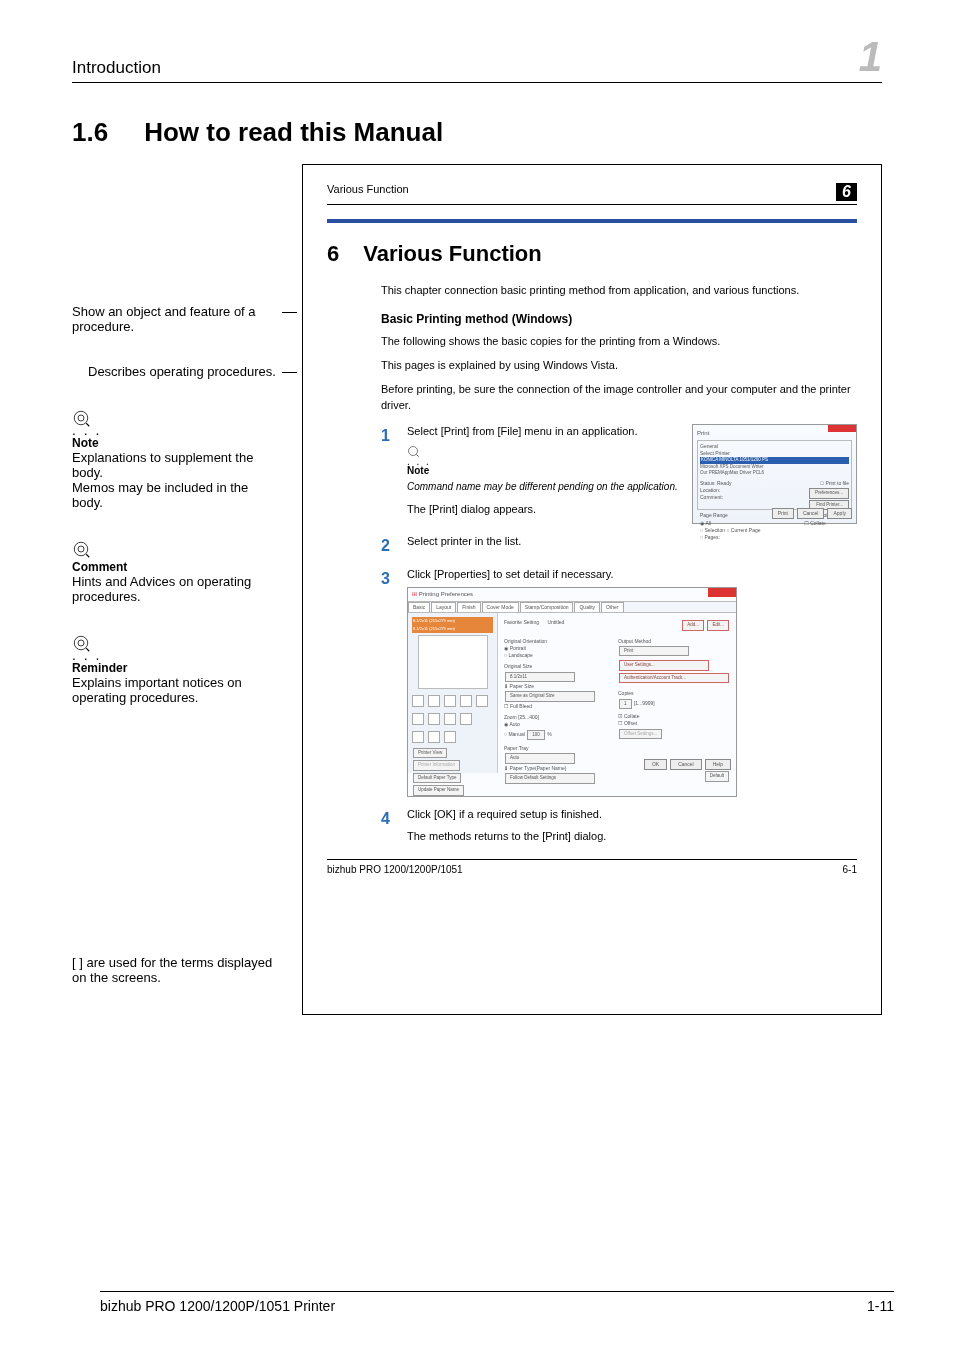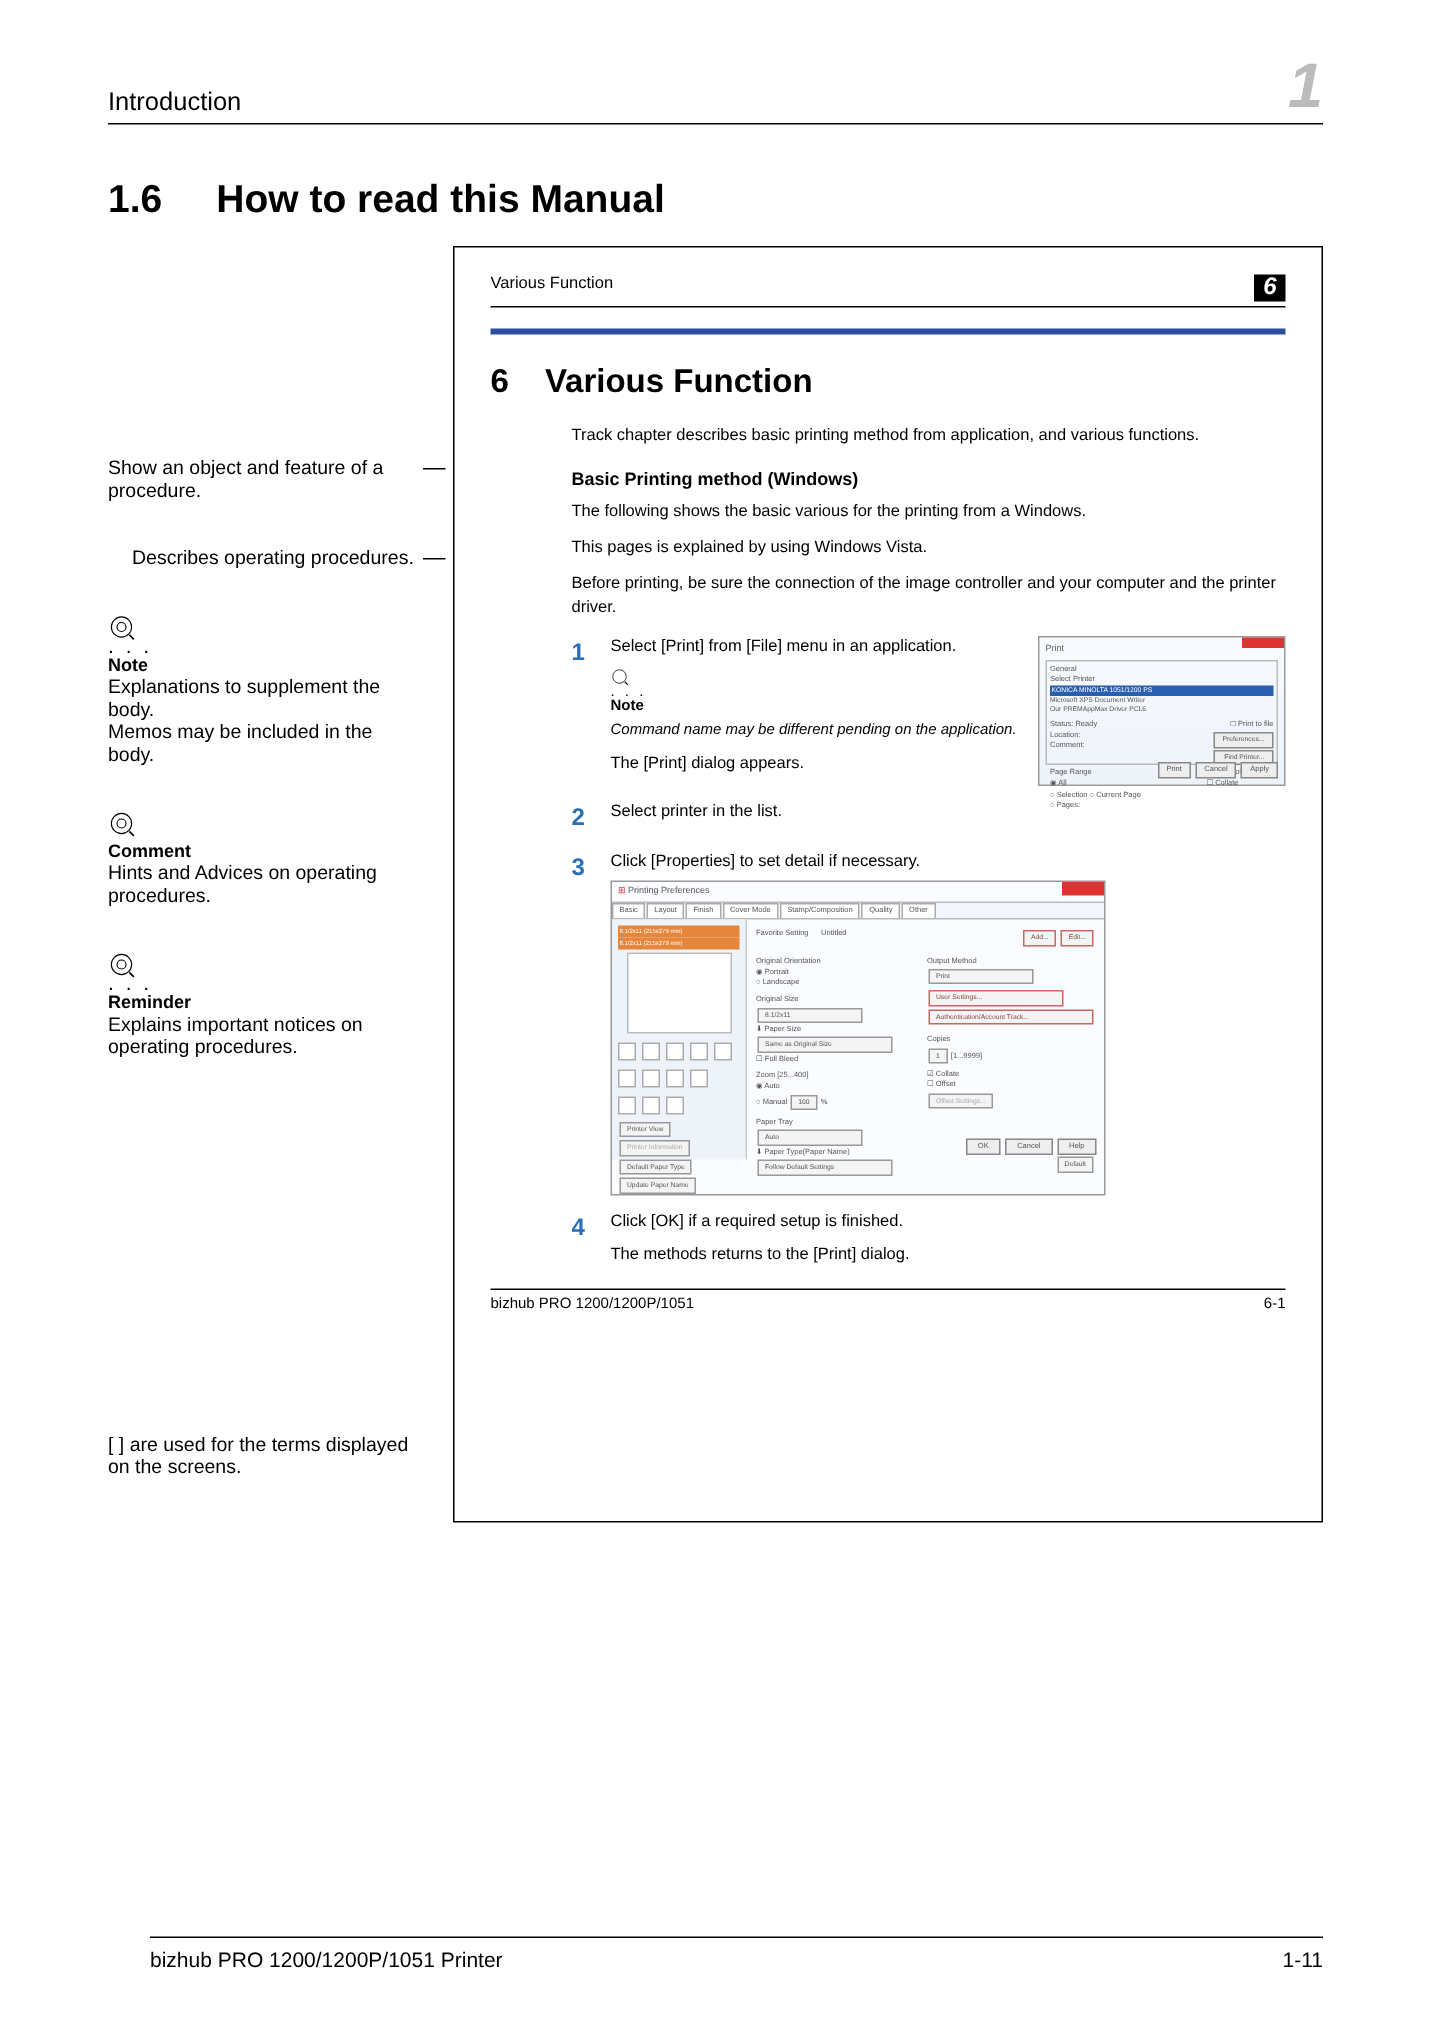--- a/index.html
+++ b/index.html
@@ -261,7 +261,7 @@
       </div>
 
       <div class="ex-body">
-        <p>Track chapter describes basic printing method from application, and various functions.</p>
+        <p>This chapter connection basic printing method from application, and various functions.</p>
 
         <div class="ex-sub">Basic Printing method (Windows)</div>
         <p>The following shows the basic various for the printing from a Windows.</p>

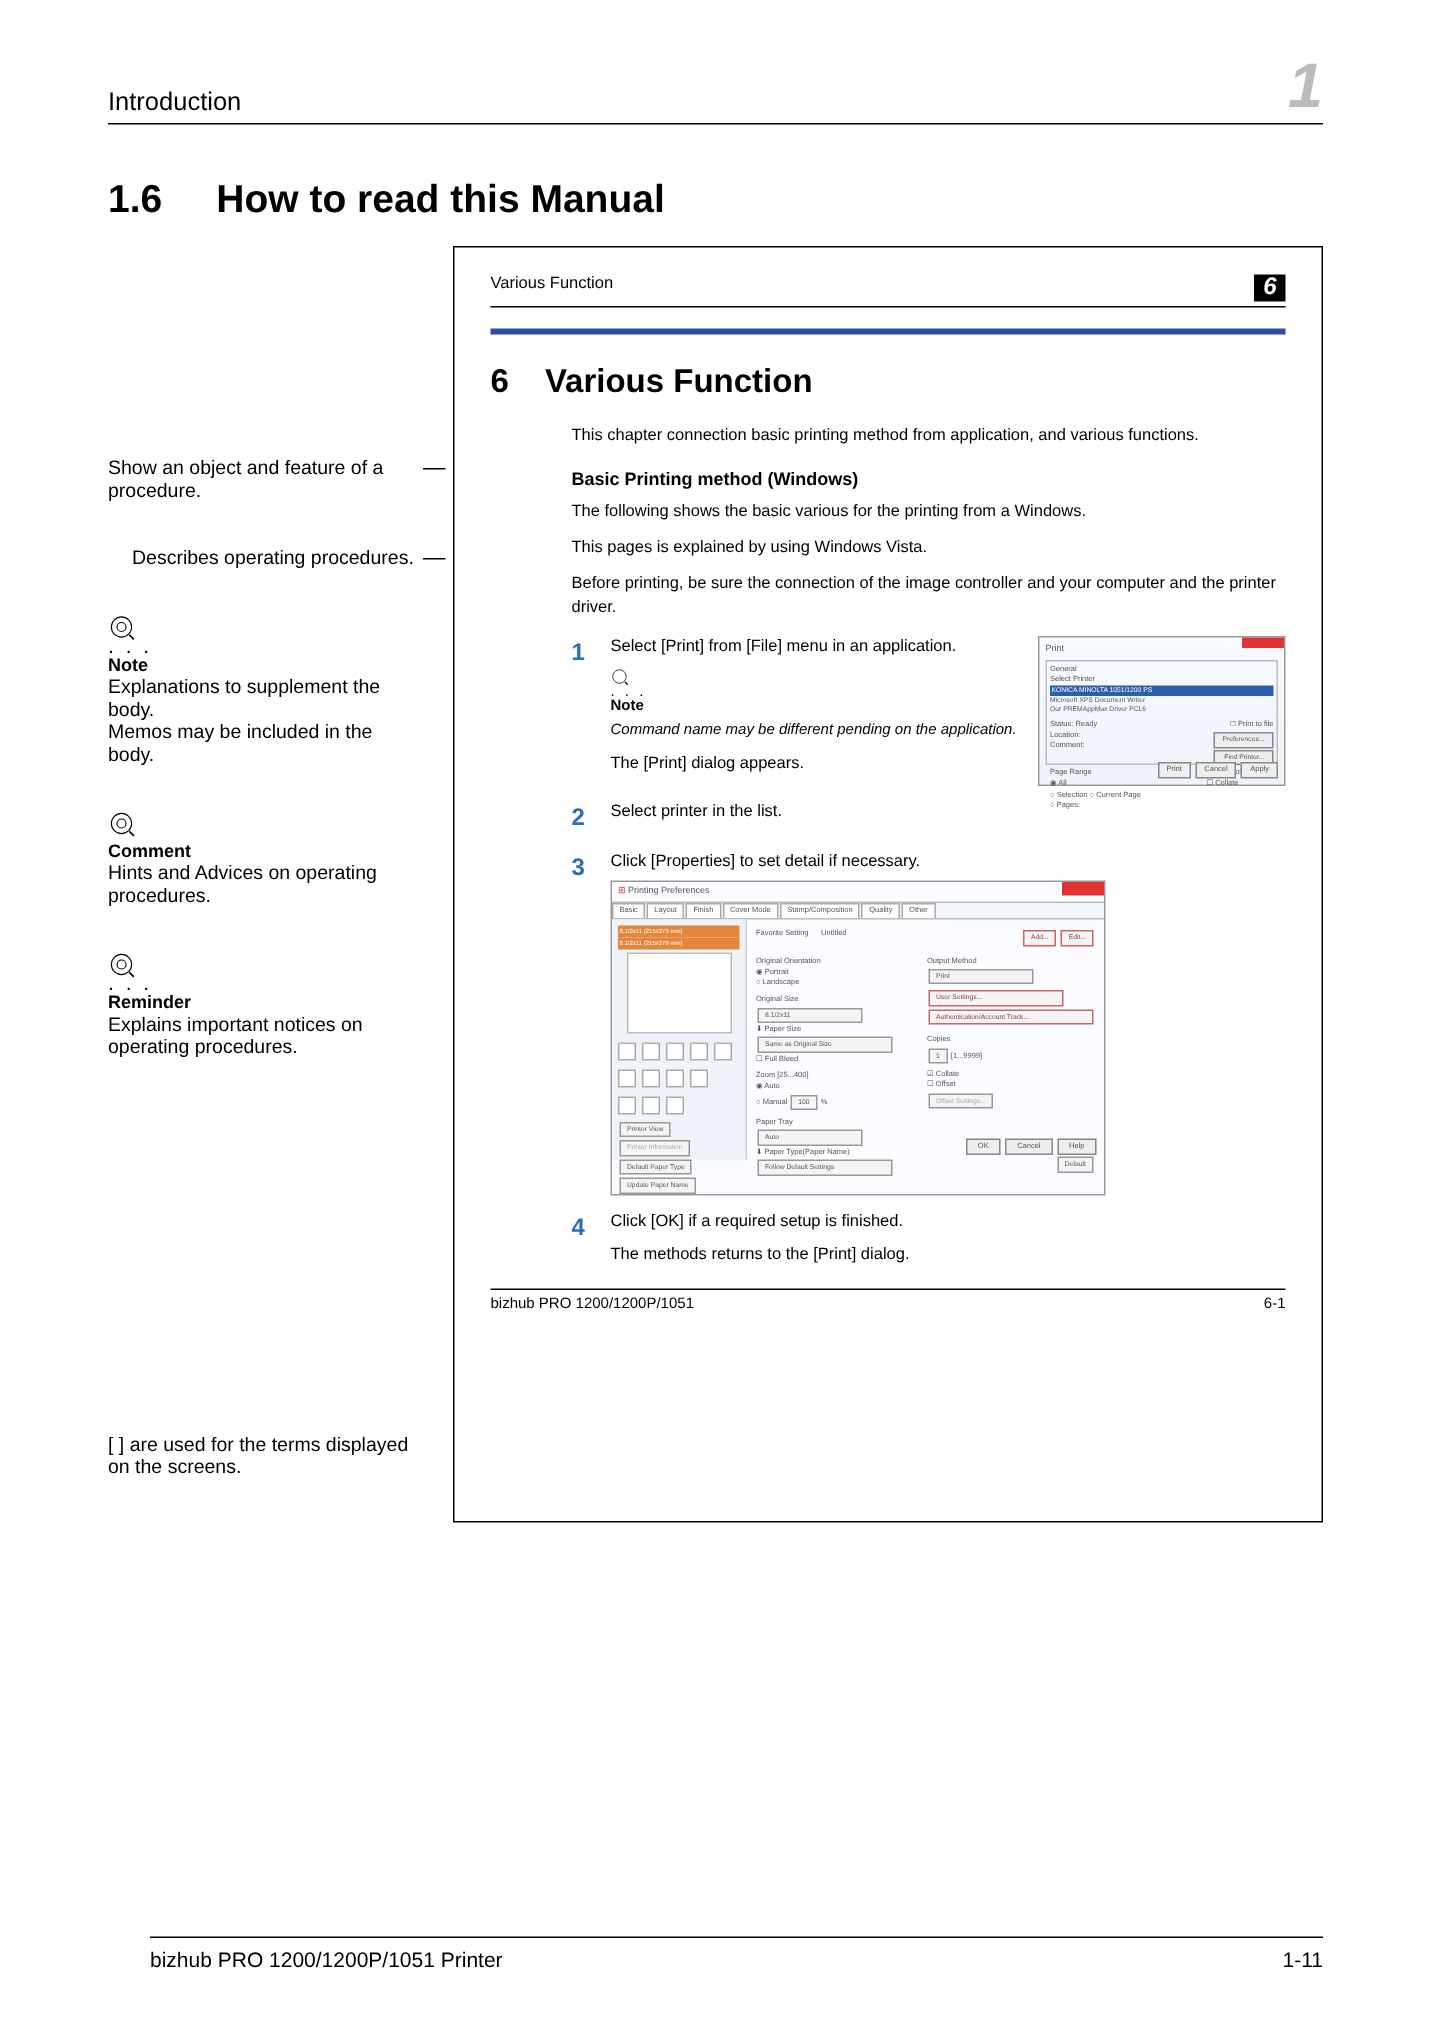--- a/index.html
+++ b/index.html
@@ -264,7 +264,7 @@
         <p>This chapter connection basic printing method from application, and various functions.</p>
 
         <div class="ex-sub">Basic Printing method (Windows)</div>
-        <p>The following shows the basic various for the printing from a Windows.</p>
+        <p>The following shows the basic copies for the printing from a Windows.</p>
         <p>This pages is explained by using Windows Vista.</p>
         <p>Before printing, be sure the connection of the image controller and your computer and the printer driver.</p>
 

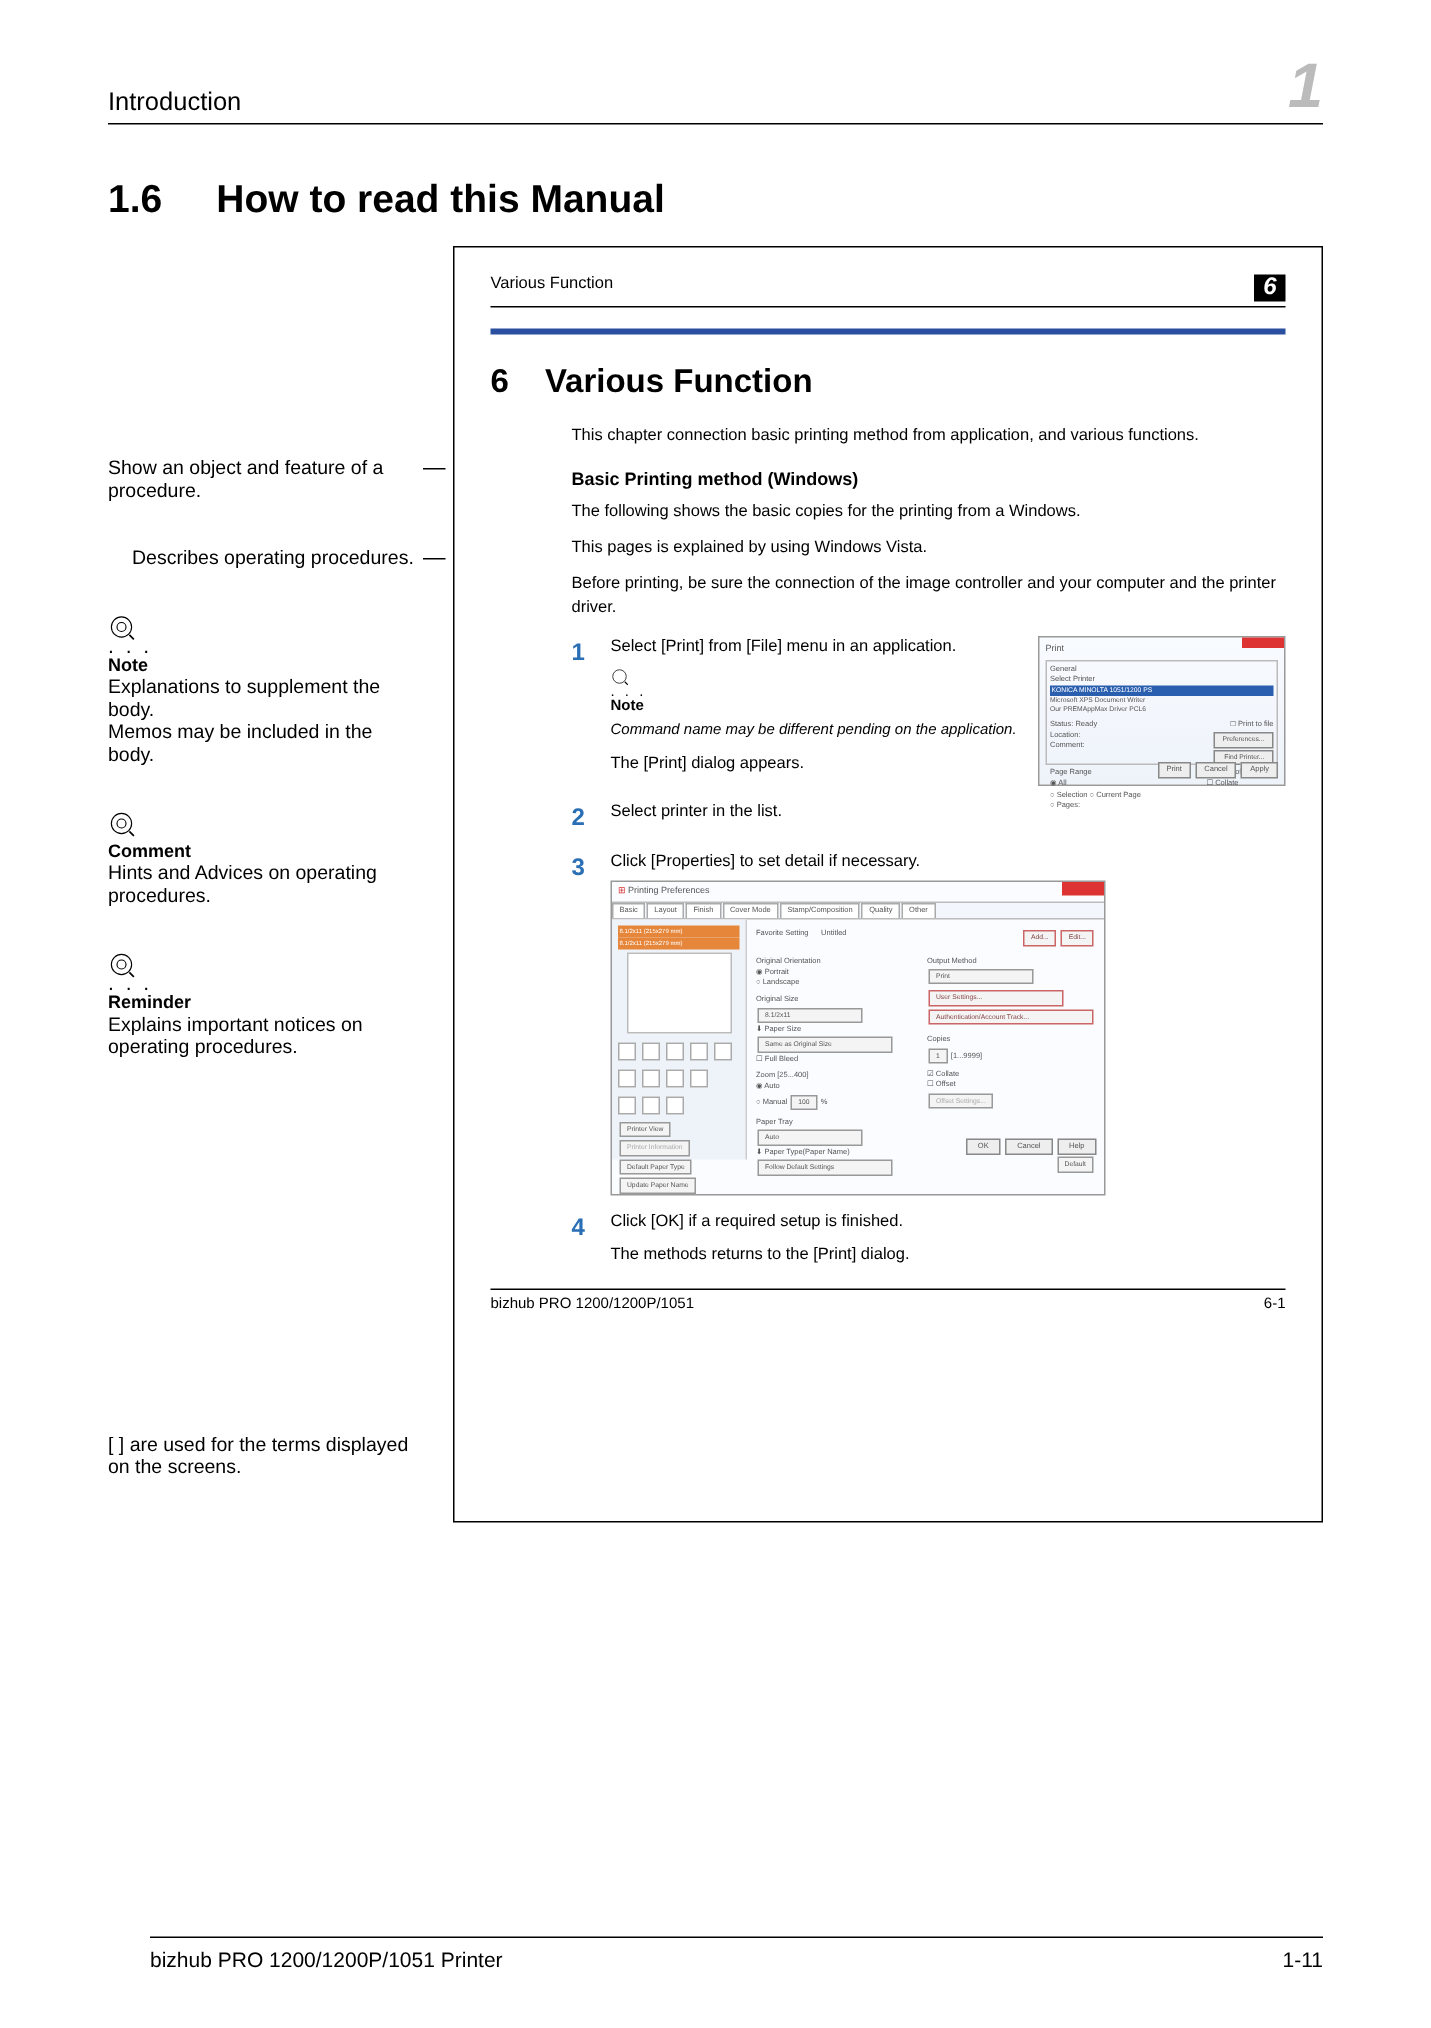--- a/index.html
+++ b/index.html
@@ -170,7 +170,7 @@
     position: absolute;
     bottom: 38px;
     left: 100px;
-    right: 72px;
+    right: 60px;
     display: flex;
     justify-content: space-between;
     font-size: 14px;

